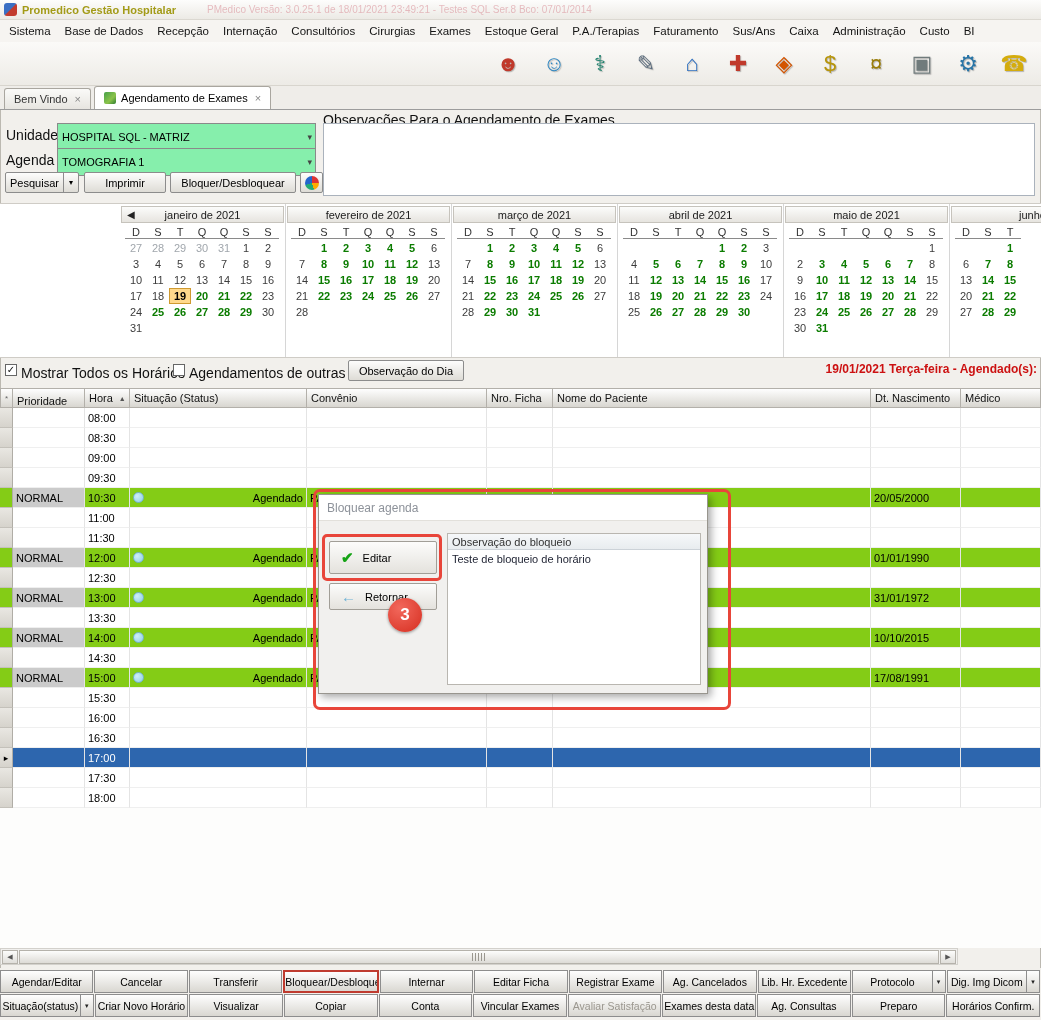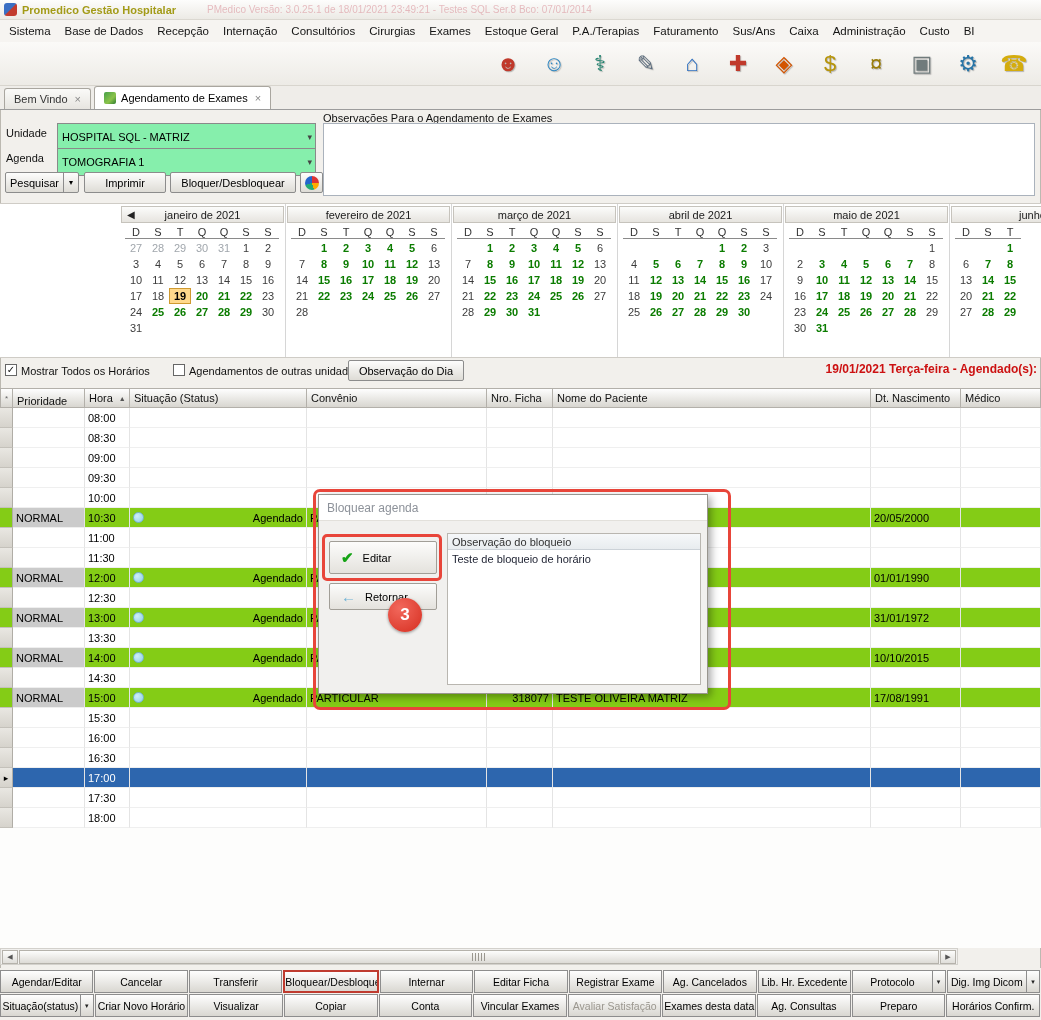--- a/index.html
+++ b/index.html
@@ -31,7 +31,7 @@
 .main{position:absolute;left:0;top:110px;width:1041px;height:858px;background:#f2f0ec;border-left:1px solid #bcb9b1;border-right:1px solid #bcb9b1}
 
 
-.flabel{position:absolute;font-size:11px;color:#111}
+.flabel{position:absolute;font-size:14px;color:#111}
 .lbl-unidade{left:6px;top:127px}
 .lbl-agenda{left:6px;top:152px}
 .combo{position:absolute;height:28px;background:#86efac;border:1px solid #8a8a8a;display:flex;align-items:center;justify-content:space-between;padding:0 3px 0 4px}

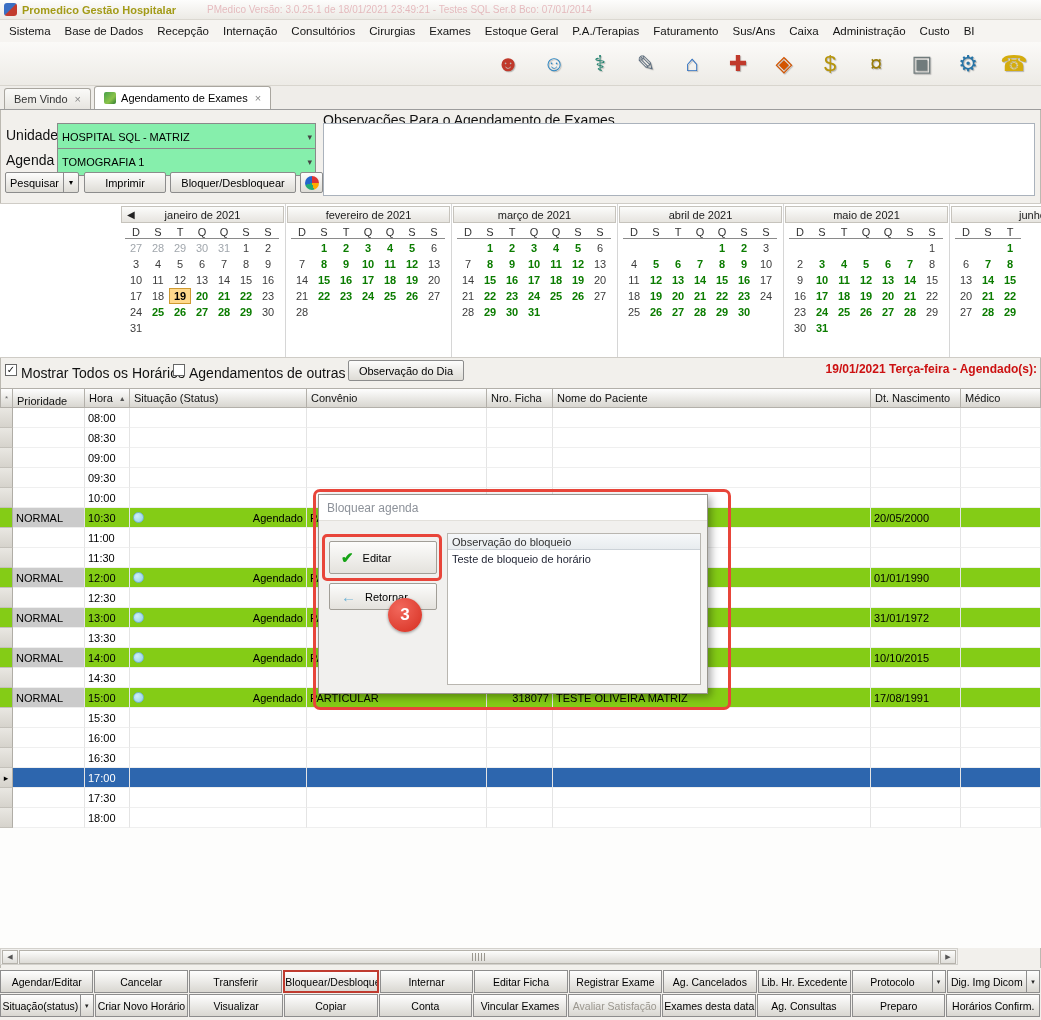--- a/index.html
+++ b/index.html
@@ -587,17 +587,6 @@
       <div class="gcell nasc" style="width: 90px;"></div>
       <div class="gcell med" style="width: 80px;"></div>
     </div>
-    <div class="grow">
-      <div class="gcell icon-col" style="width: 13px;"></div>
-      <div class="gcell prio" style="width: 72px;"></div>
-      <div class="gcell hora" style="width: 45px;">10:00</div>
-      <div class="gcell status" style="width: 177px;"></div>
-      <div class="gcell conv" style="width: 180px;"></div>
-      <div class="gcell ficha" style="width: 66px;"></div>
-      <div class="gcell nome" style="width: 318px;"></div>
-      <div class="gcell nasc" style="width: 90px;"></div>
-      <div class="gcell med" style="width: 80px;"></div>
-    </div>
     <div class="grow scheduled">
       <div class="gcell icon-col" style="width: 13px;"></div>
       <div class="gcell prio" style="width: 72px;">NORMAL</div>

